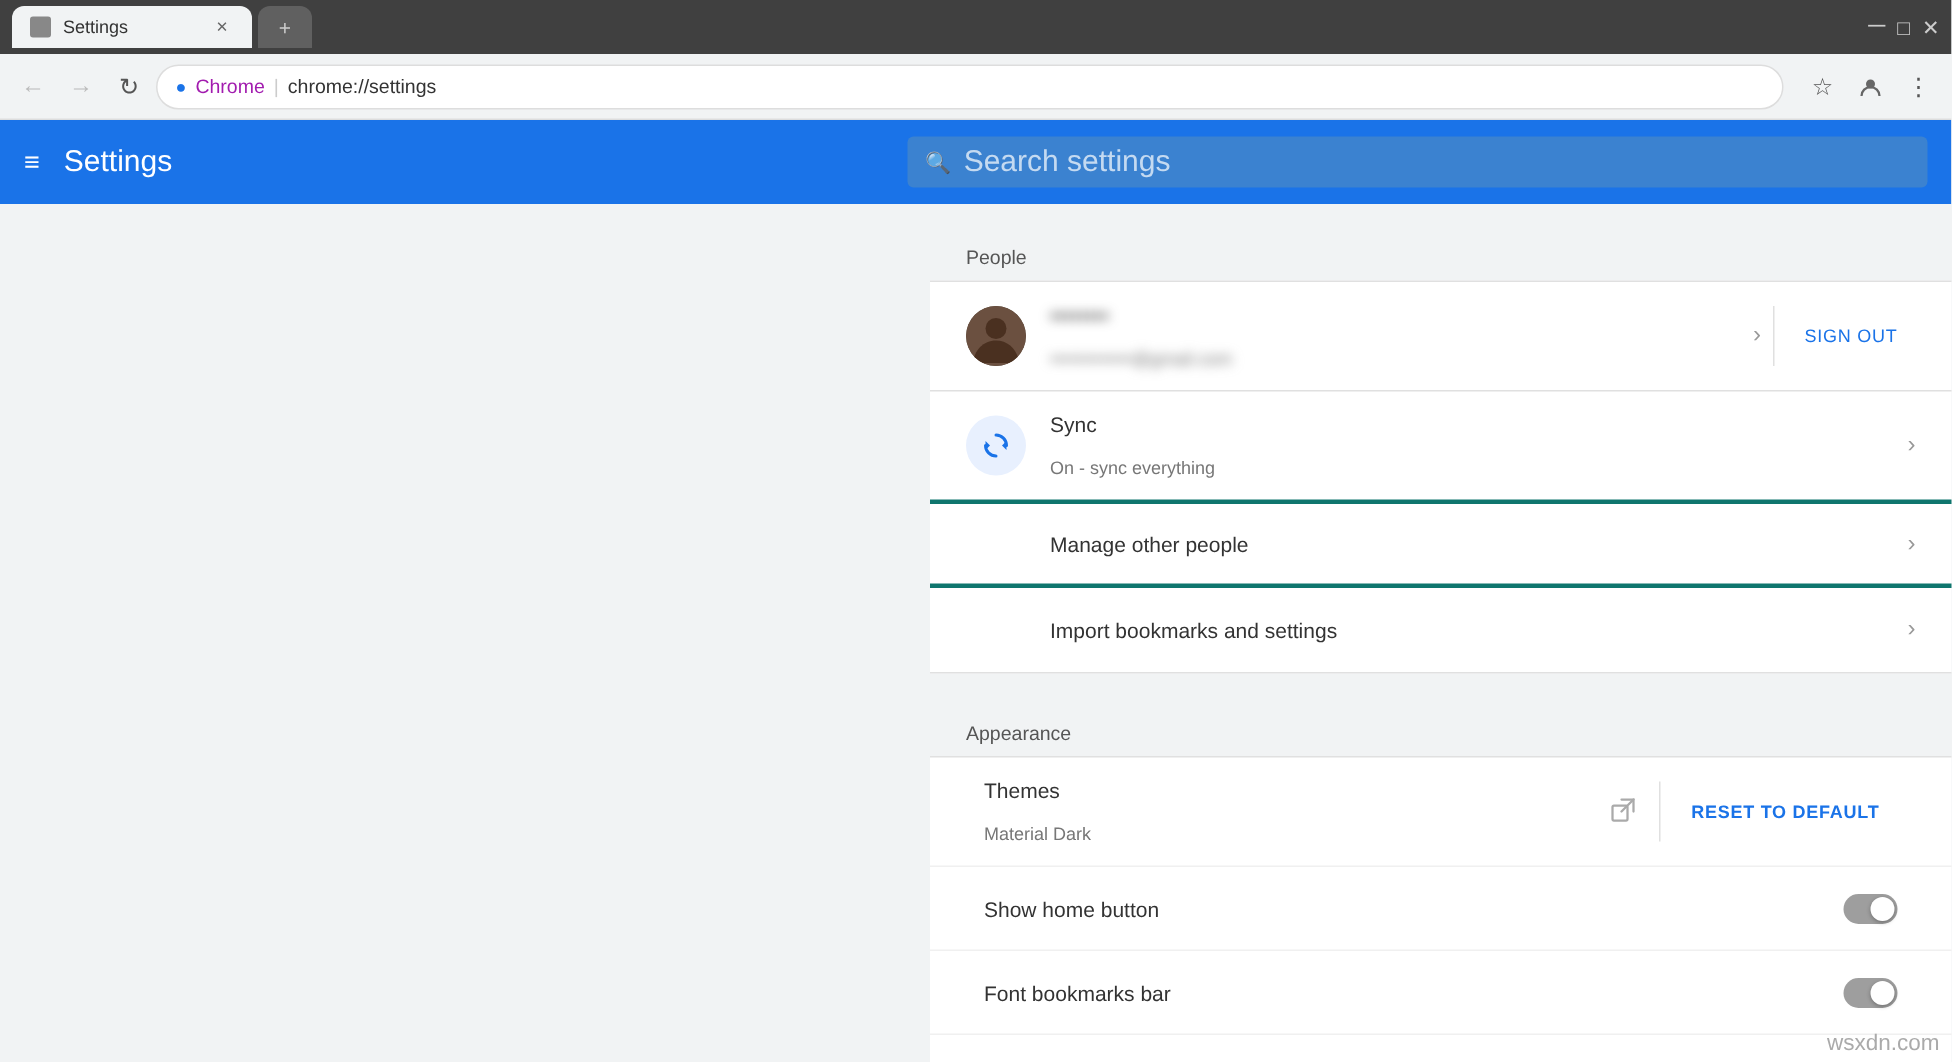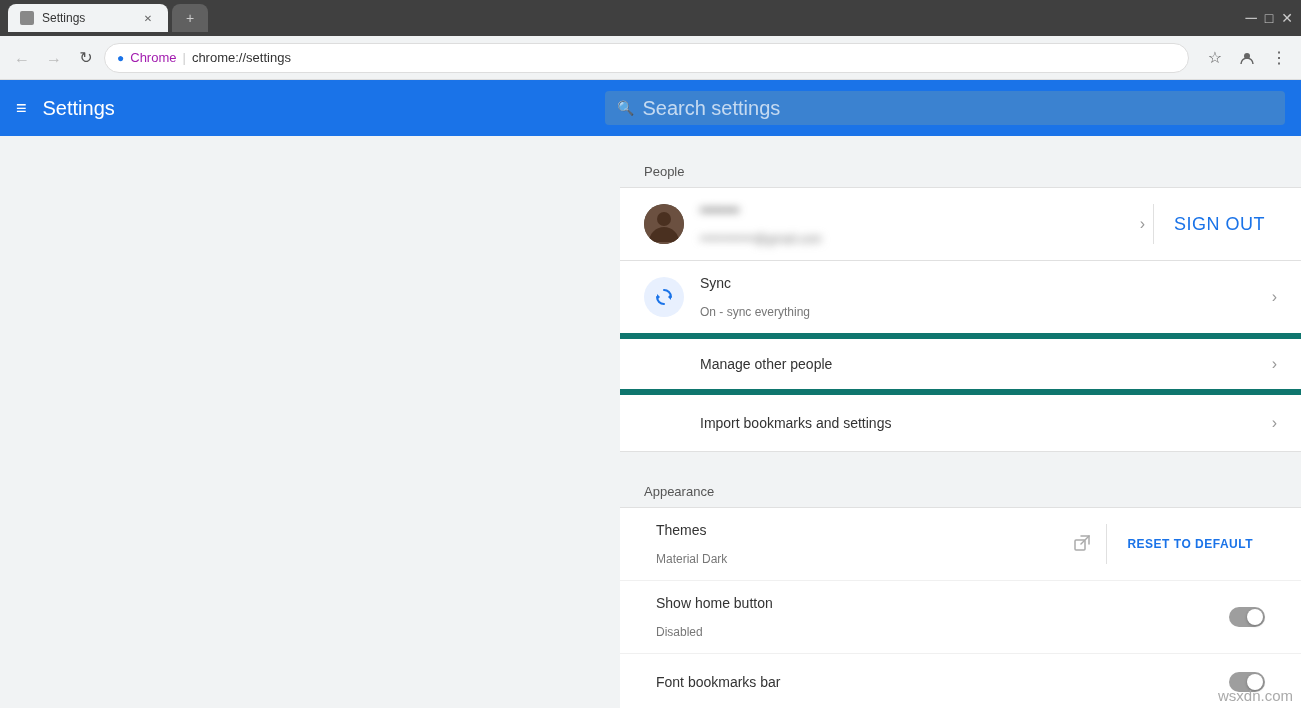--- a/index.html
+++ b/index.html
@@ -193,7 +193,7 @@
       background: transparent;
       border: none;
       color: #1a73e8;
-      font-size: 18px;
+      font-size: 12px;
       font-weight: 500;
       cursor: pointer;
       padding: 8px 12px;

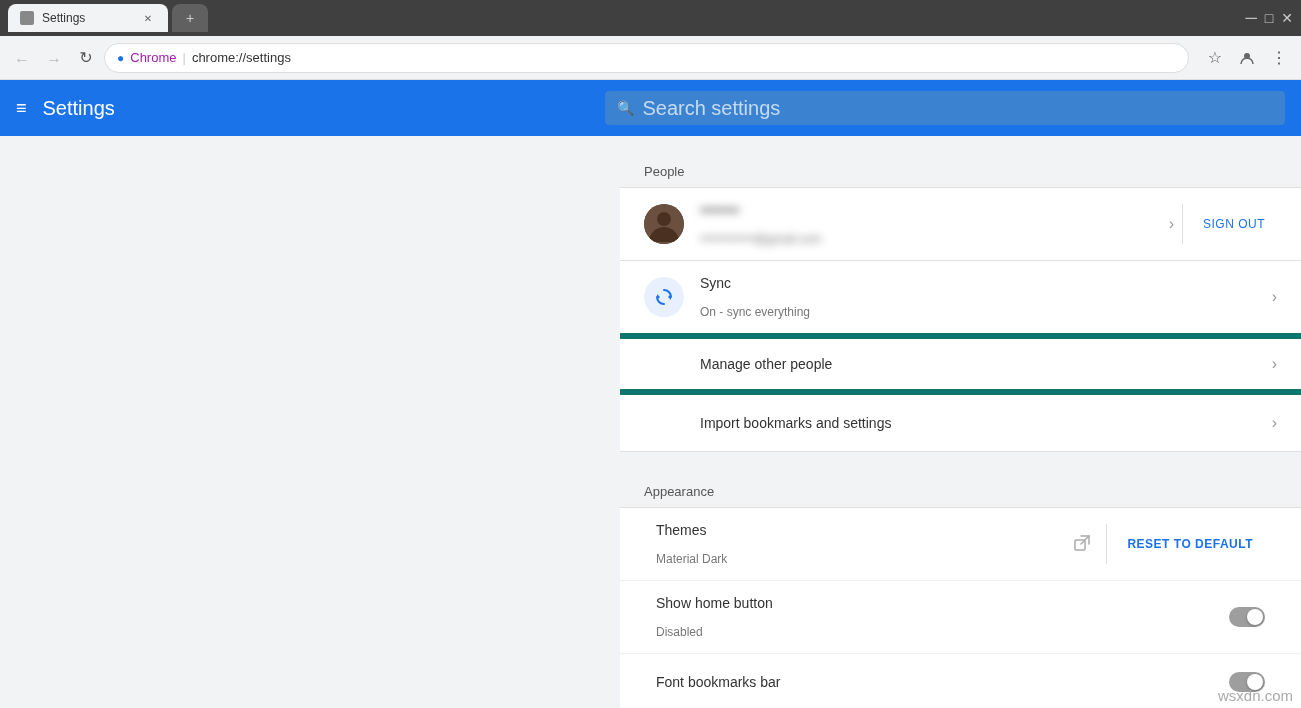--- a/index.html
+++ b/index.html
@@ -153,7 +153,7 @@
       display: flex;
       align-items: center;
       padding: 14px 24px;
-      border-bottom: 6px solid #0f766e;
+      border-bottom: 3px solid #0f766e;
       cursor: pointer;
       min-height: 56px;
     }

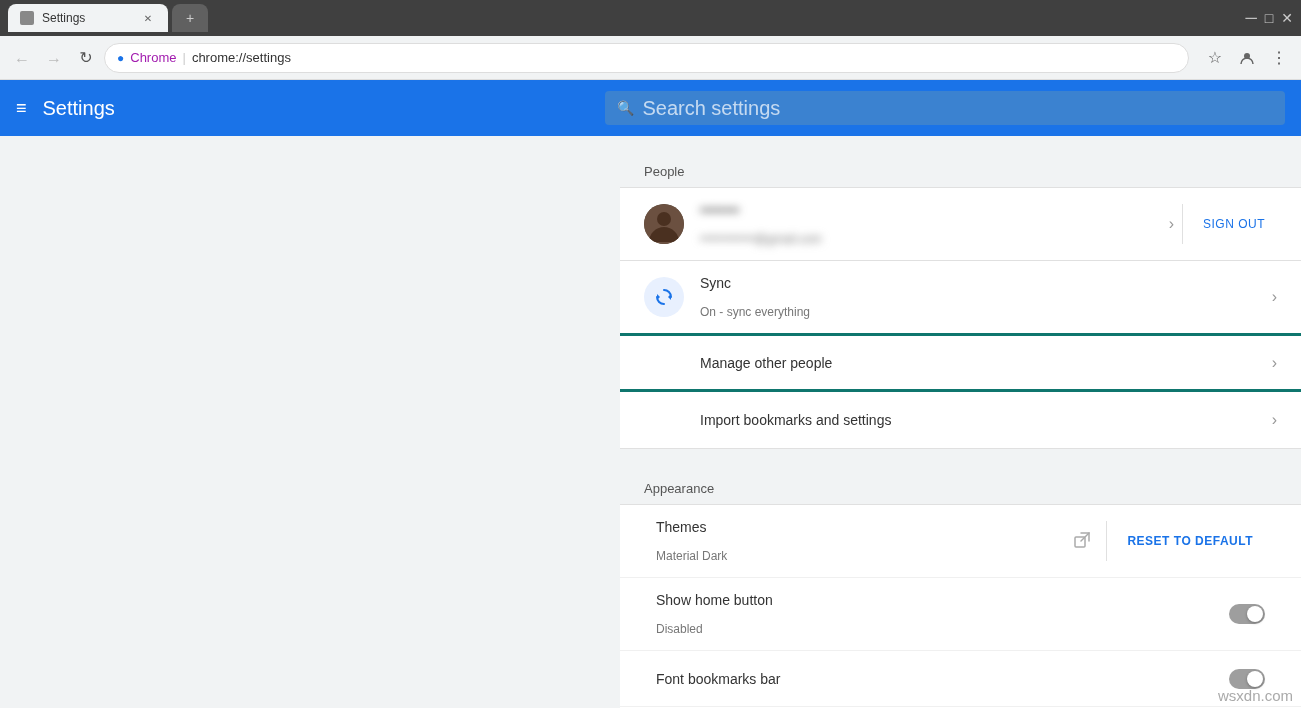--- a/index.html
+++ b/index.html
@@ -422,7 +422,6 @@
           <div class="appearance-row">
             <div class="row-content">
               <div class="row-title">Show home button</div>
-              <div class="row-subtitle">Disabled</div>
             </div>
             <div class="toggle"></div>
           </div>

